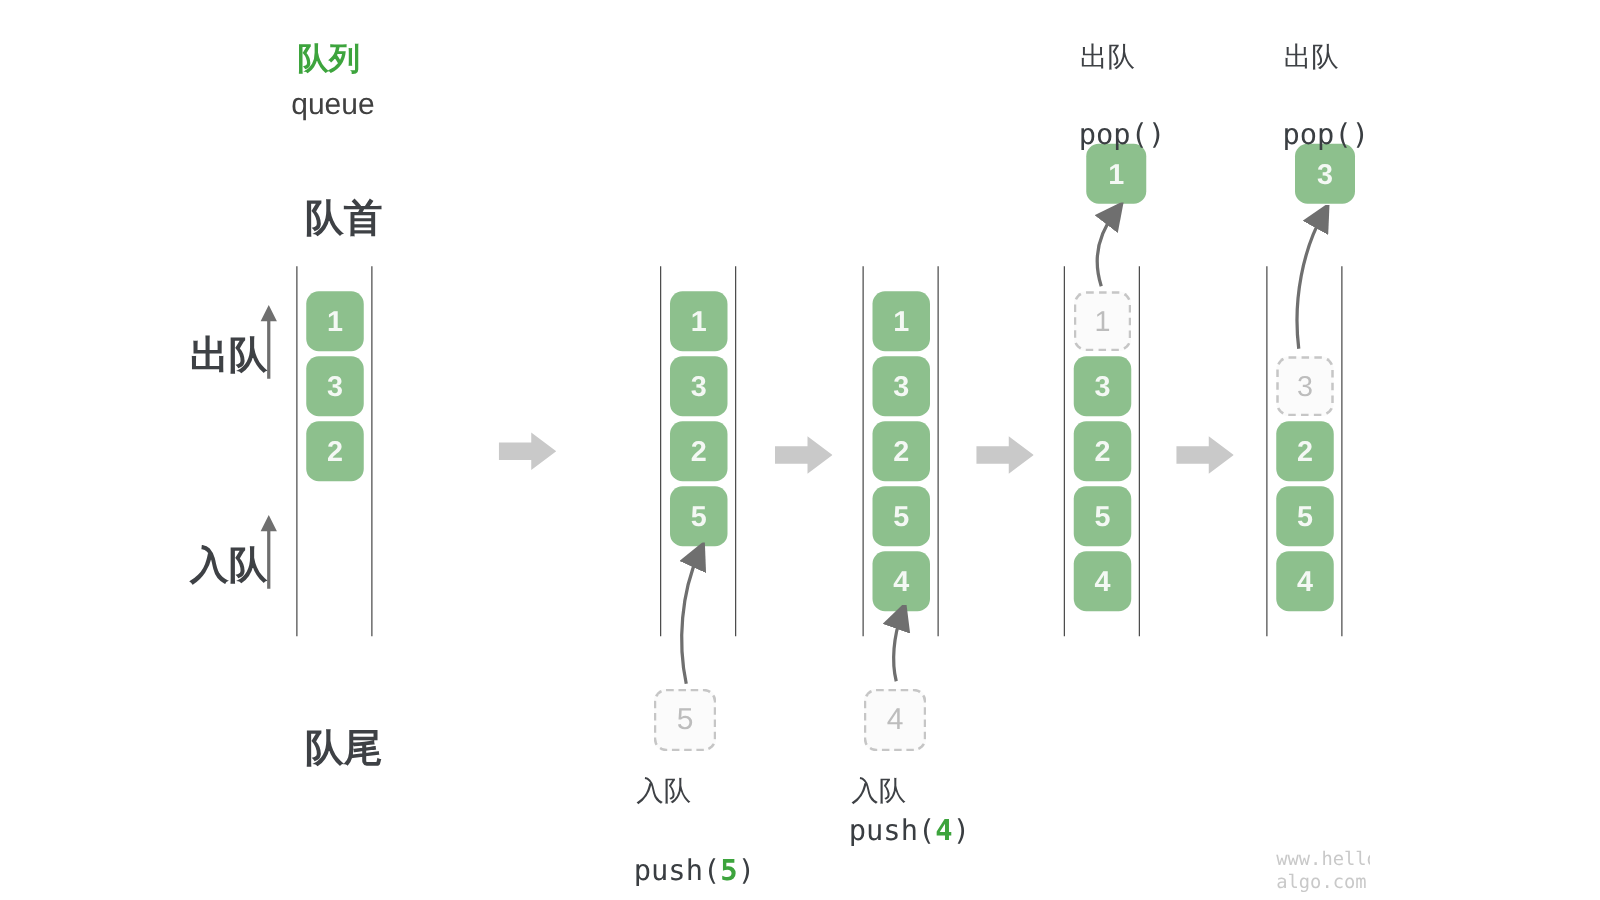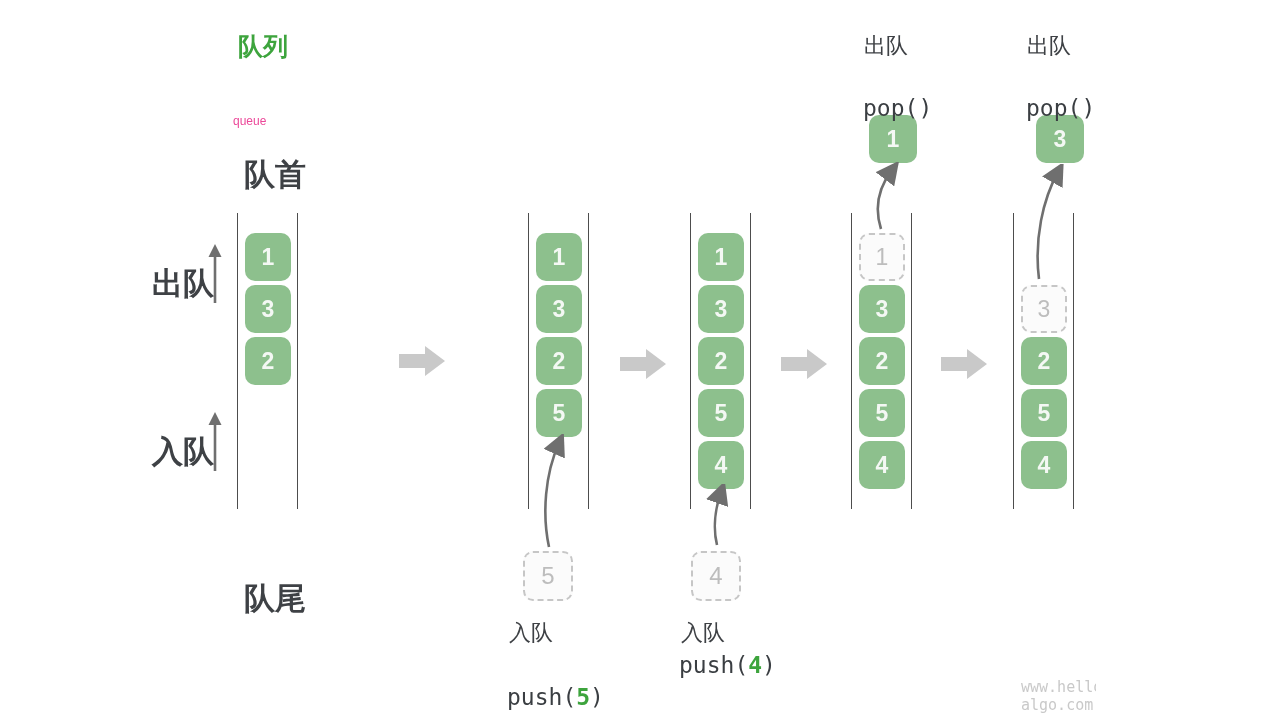--- a/index.html
+++ b/index.html
@@ -10,7 +10,7 @@
   .abs{position:absolute;}
   
   .title-zh{font-size:25px;font-weight:bold;color:#3da43d;}
-  .title-en{font-size:12px;color:#ec4899;margin-top:44px;}
+  .title-en{font-size:24px;color:#404040;}
   .side-label{font-size:31px;font-weight:bold;color:#3e4145;}
   .op-label{font-size:22px;color:#3e4145;}
   .op-code{font-family:"DejaVu Sans Mono", monospace;font-size:23px;color:#3a3e42;margin-top:31px;}

